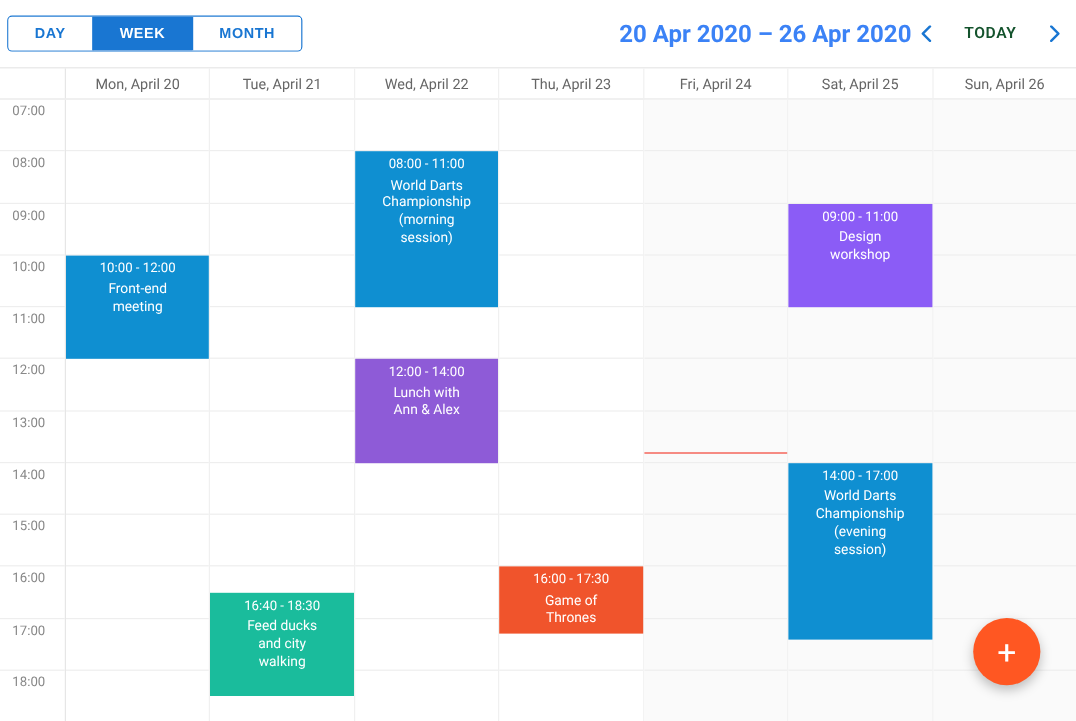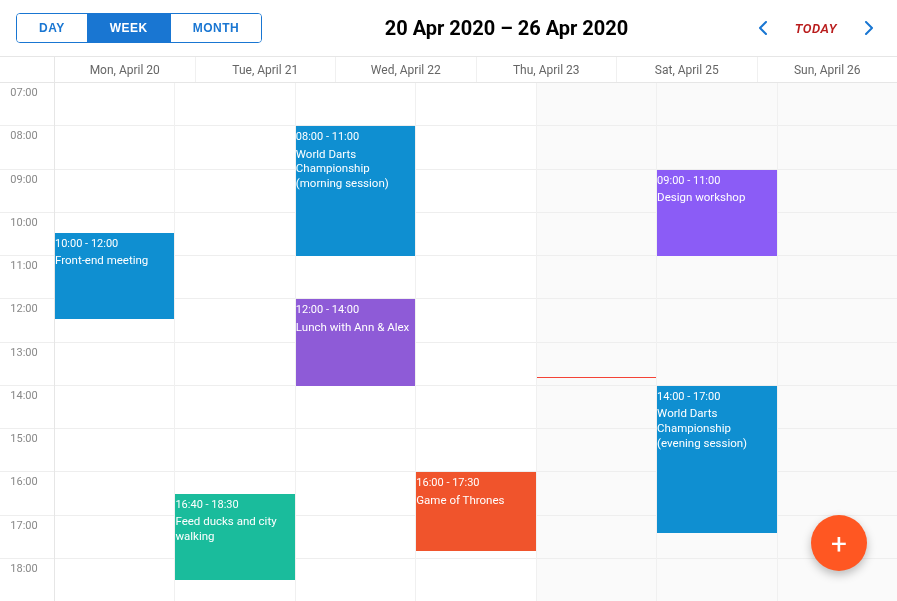--- a/index.html
+++ b/index.html
@@ -17,7 +17,7 @@
   .toolbar {
     display: flex;
     align-items: center;
-    padding: 10px 16px;
+    padding: 10px 6px;
     height: 56px;
   }
   .view-switch {

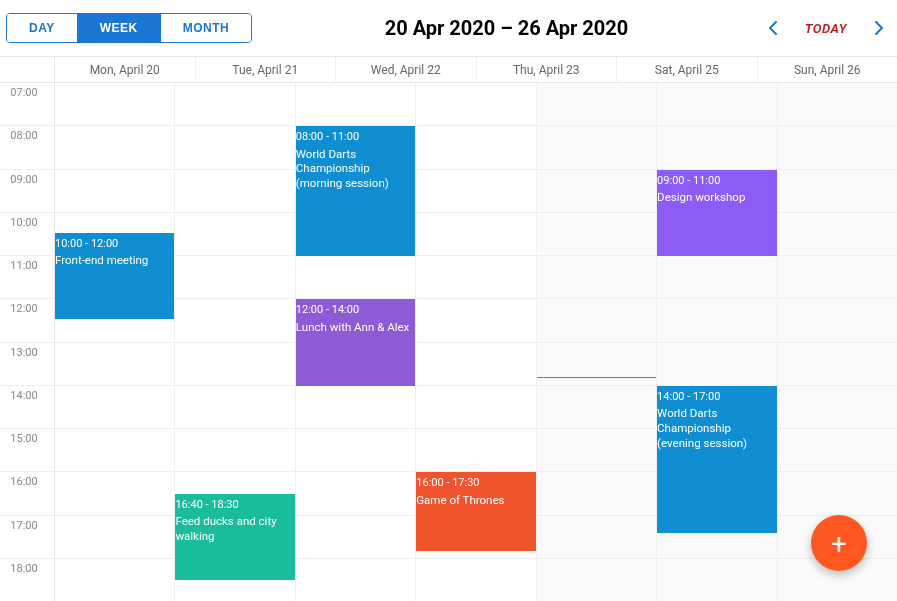--- a/index.html
+++ b/index.html
@@ -45,10 +45,10 @@
   }
   .title {
     flex: 1;
-    text-align: center;
+    text-align: right;
     font-size: 20px;
     font-weight: 700;
-    color: #000000;
+    color: #3b82f6;
   }
   .nav-right {
     display: flex;

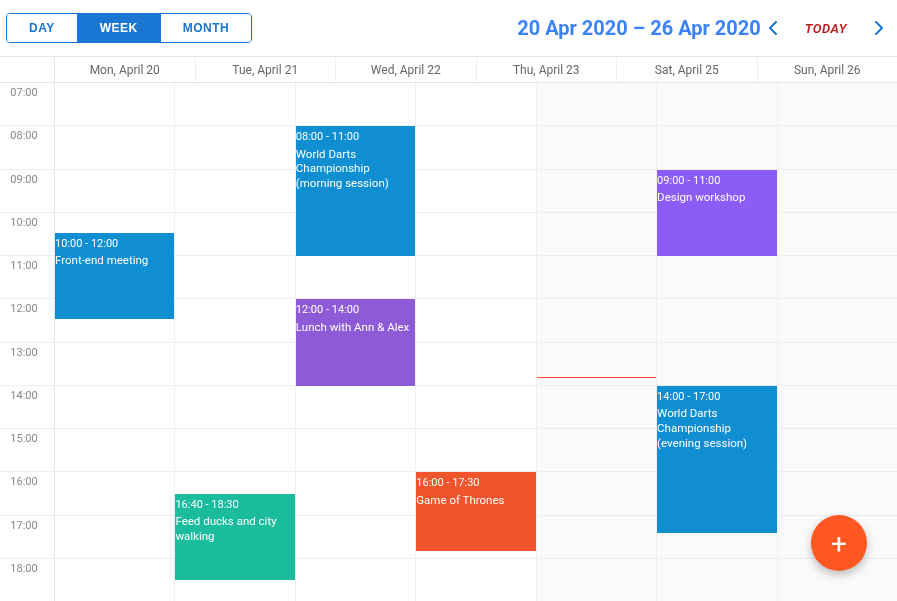--- a/index.html
+++ b/index.html
@@ -54,11 +54,10 @@
     display: flex;
     align-items: flex-end;
     gap: 14px;
-    color: #b91c1c;
+    color: #14532d;
     font-weight: 600;
     letter-spacing: 0.5px;
     font-size: 13px;
-    font-style: italic;
   }
   .nav-arrow {
     width: 24px;

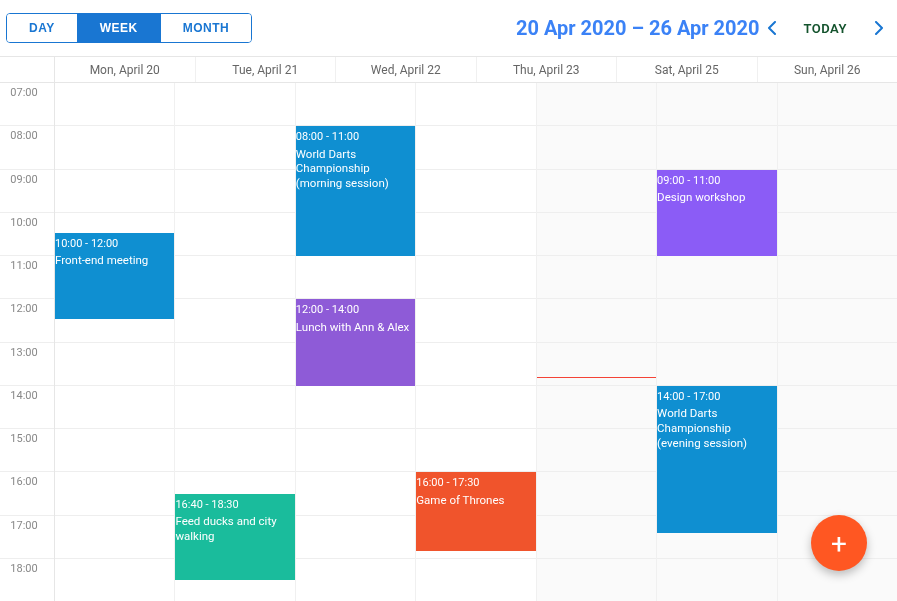--- a/index.html
+++ b/index.html
@@ -205,6 +205,7 @@
         <div class="day-head">Tue, April 21</div>
         <div class="day-head">Wed, April 22</div>
         <div class="day-head">Thu, April 23</div>
+        <div class="day-head">Fri, April 24</div>
         <div class="day-head">Sat, April 25</div>
         <div class="day-head">Sun, April 26</div>
       </div>

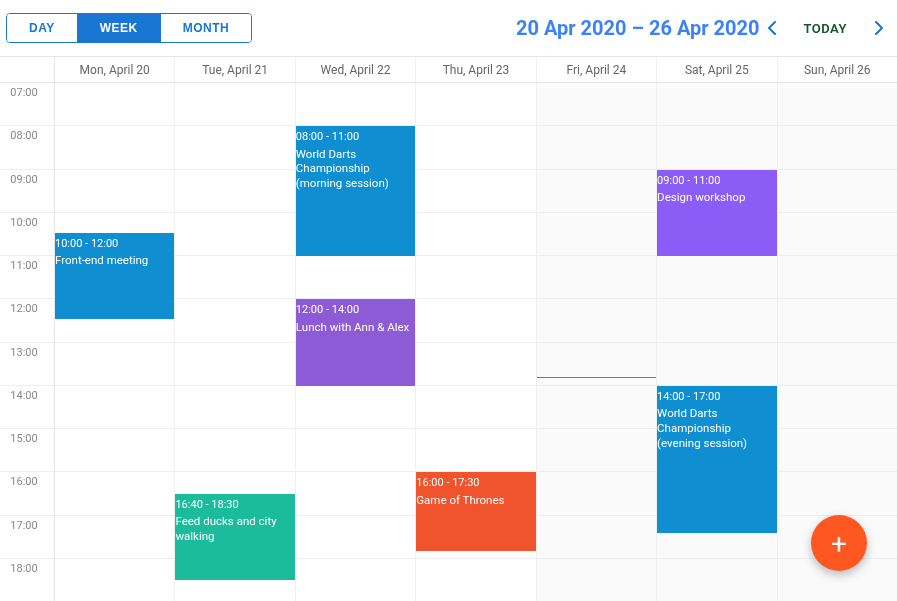--- a/index.html
+++ b/index.html
@@ -135,11 +135,12 @@
     left: 0;
     right: 0;
     color: #fff;
-    padding: 4px 0;
+    padding: 4px 22px;
     font-size: 11.5px;
     line-height: 1.3;
     overflow: hidden;
     cursor: pointer;
+    text-align: center;
   }
   .event .time { font-size: 11px; }
   .event .title-e { font-weight: 400; margin-top: 2px; }

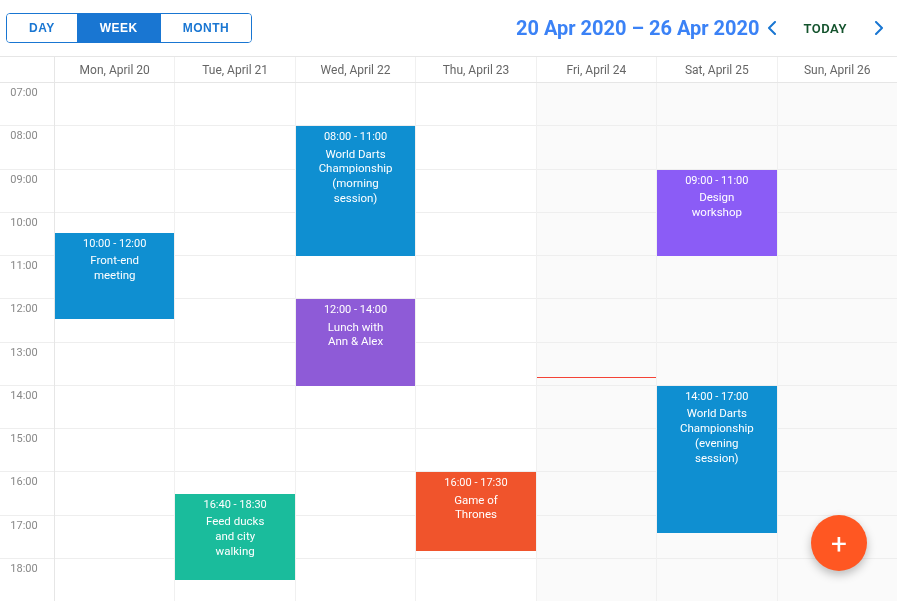--- a/index.html
+++ b/index.html
@@ -240,7 +240,7 @@
           <div class="hour-cell"></div>
           <div class="hour-cell"></div>
           <div class="hour-cell"></div>
-          <div class="event" style="background: rgb(15, 143, 209); top: 129.75px; height: 86.5px; margin-top: 20px;">
+          <div class="event" style="background: rgb(15, 143, 209); top: 129.75px; height: 86.5px;">
             <div class="time">10:00 - 12:00</div>
             <div class="title-e">Front-end meeting</div>
           </div>

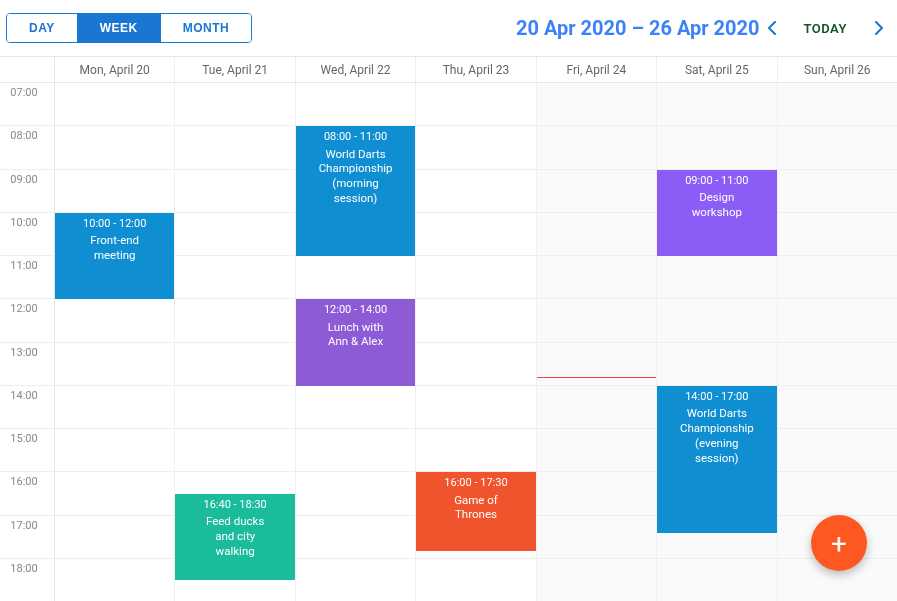--- a/index.html
+++ b/index.html
@@ -298,7 +298,7 @@
           <div class="hour-cell"></div>
           <div class="hour-cell"></div>
           <div class="hour-cell"></div>
-          <div class="event" style="background: rgb(240, 84, 44); top: 389.25px; height: 79px;">
+          <div class="event" style="background: rgb(240, 84, 44); top: 389.25px; height: 56px;">
             <div class="time">16:00 - 17:30</div>
             <div class="title-e">Game of Thrones</div>
           </div>

